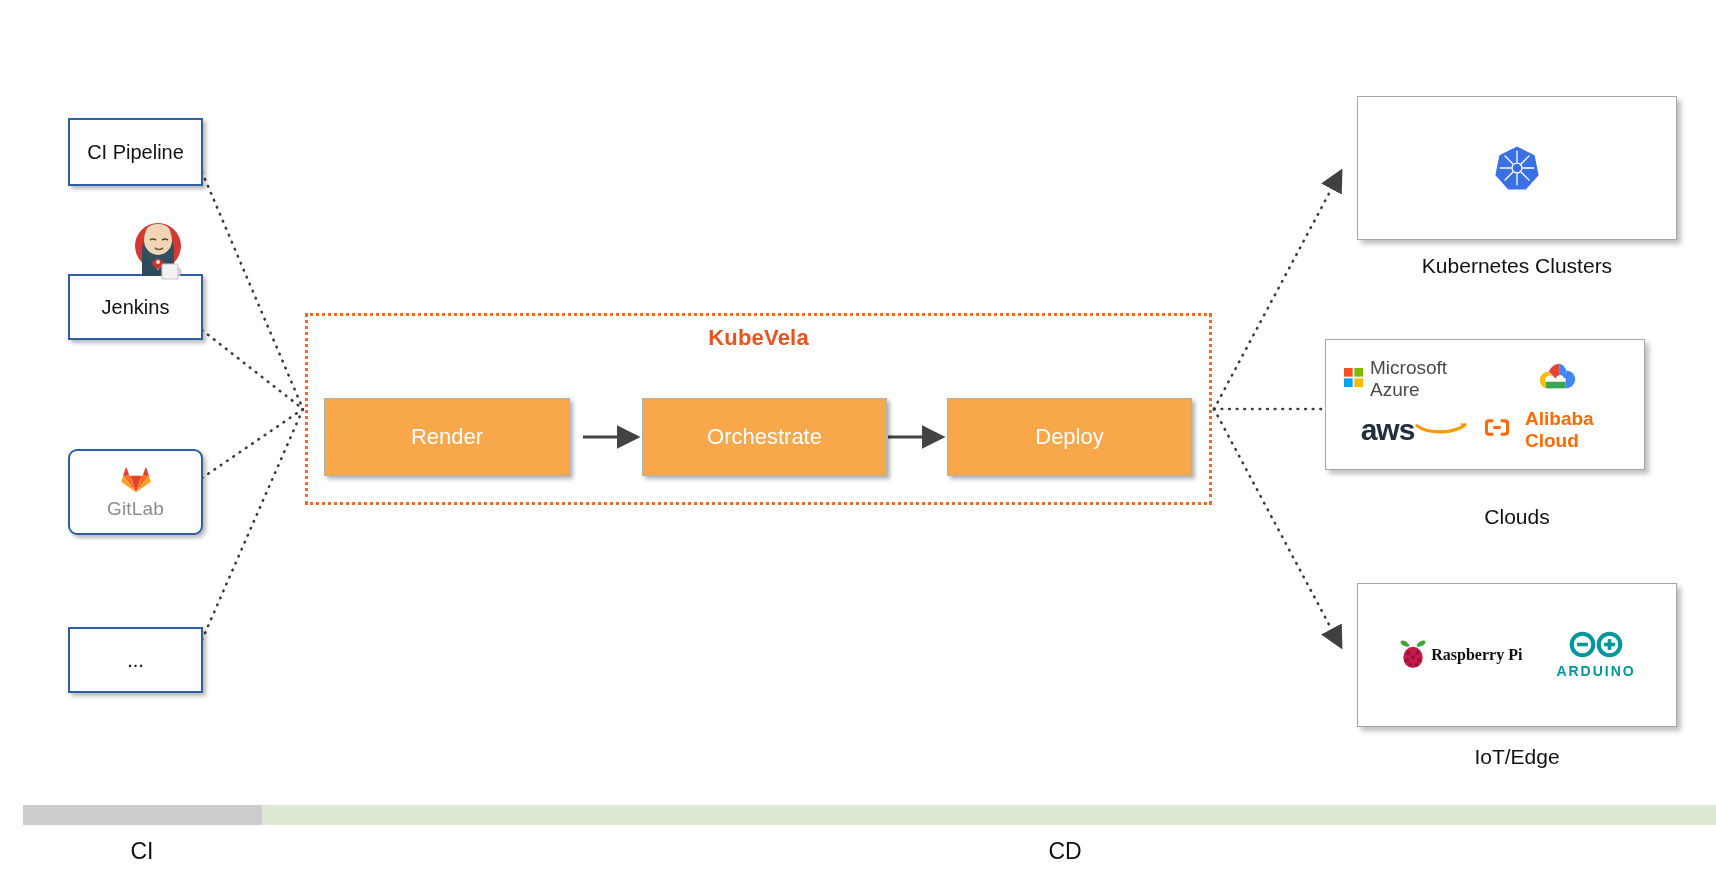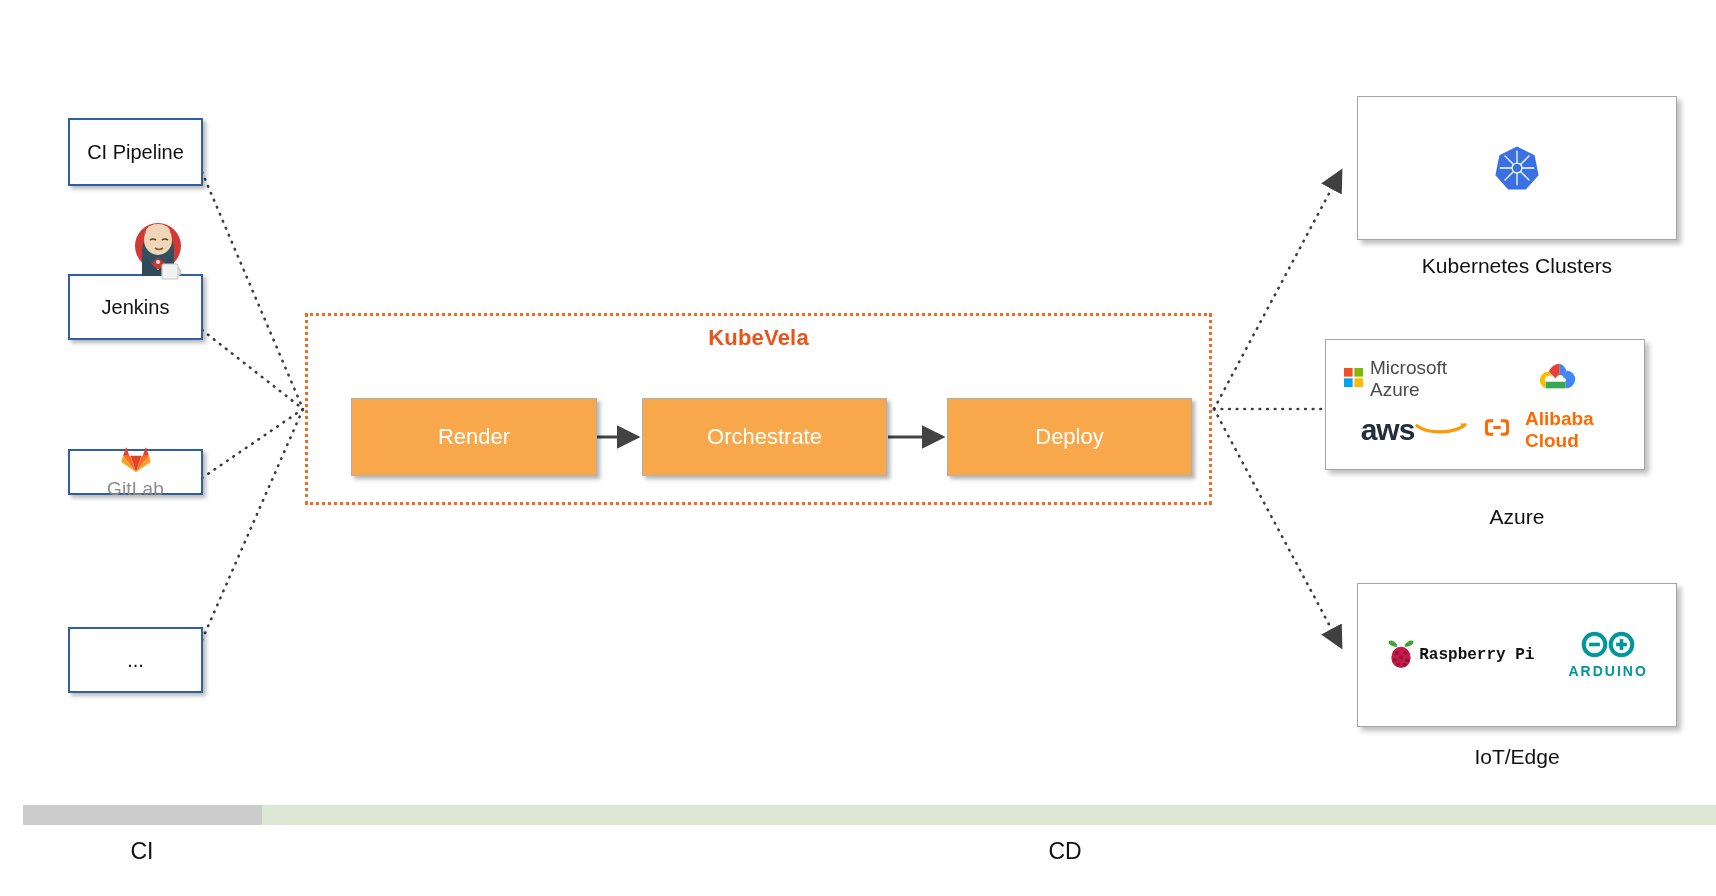--- a/index.html
+++ b/index.html
@@ -213,7 +213,7 @@
   <div class="kubevela-box"></div>
   <div class="kubevela-title" style="left:305px;">KubeVela</div>
 
-  <div class="stage-box" style="left:351px;width:246px;">
+  <div class="stage-box" style="left:324px;width:246px;">
     <span class="stage-text">Render</span>
   </div>
   <div class="stage-box" style="left:642px;width:245px;">

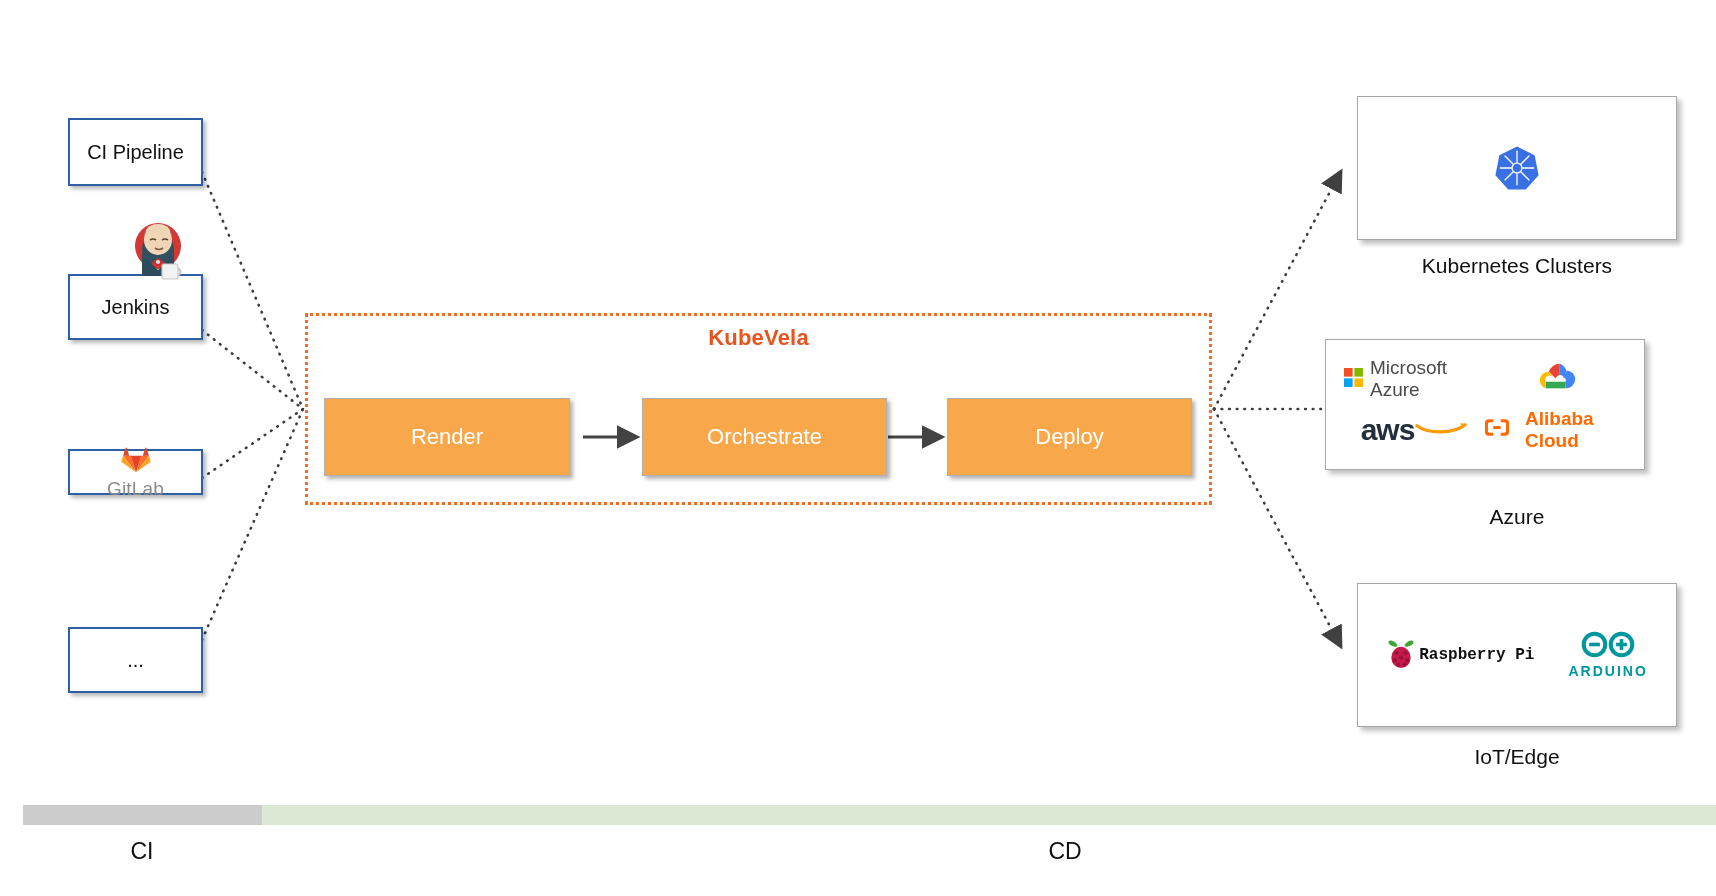--- a/index.html
+++ b/index.html
@@ -189,7 +189,7 @@
     <span class="src-label">Jenkins</span>
   </div>
 
-  <div class="src-box" style="left:68px;top:449px;width:135px;height:46px;">
+  <div class="src-box" style="left:68px;top:449px;width:135px;height:86px;border-radius:9px;">
     <div class="gitlab-wrap">
       <span>
         <svg viewBox="0 0 34 32" width="30" height="28">

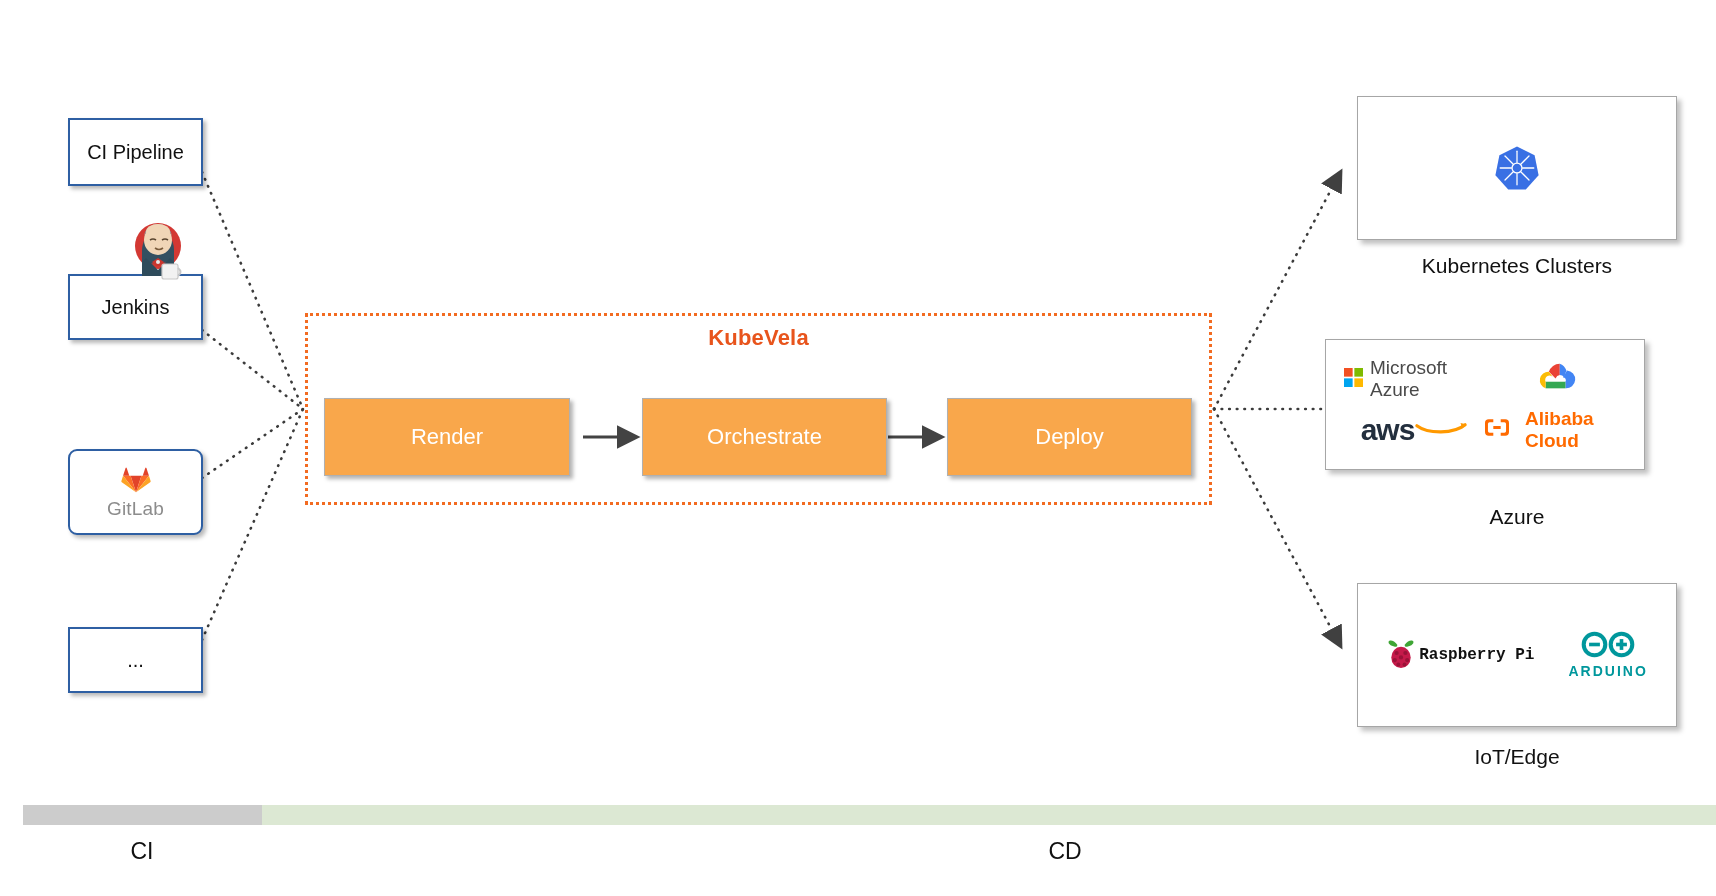--- a/index.html
+++ b/index.html
@@ -292,7 +292,7 @@
 
     </div>
   </div>
-  <div class="target-label" style="left:1357px;top:505px;width:320px;">Azure</div>
+  <div class="target-label" style="left:1357px;top:505px;width:320px;">Clouds</div>
 
   <div class="target-panel" style="left:1357px;top:583px;width:320px;height:144px;">
     <div class="iot-grid">

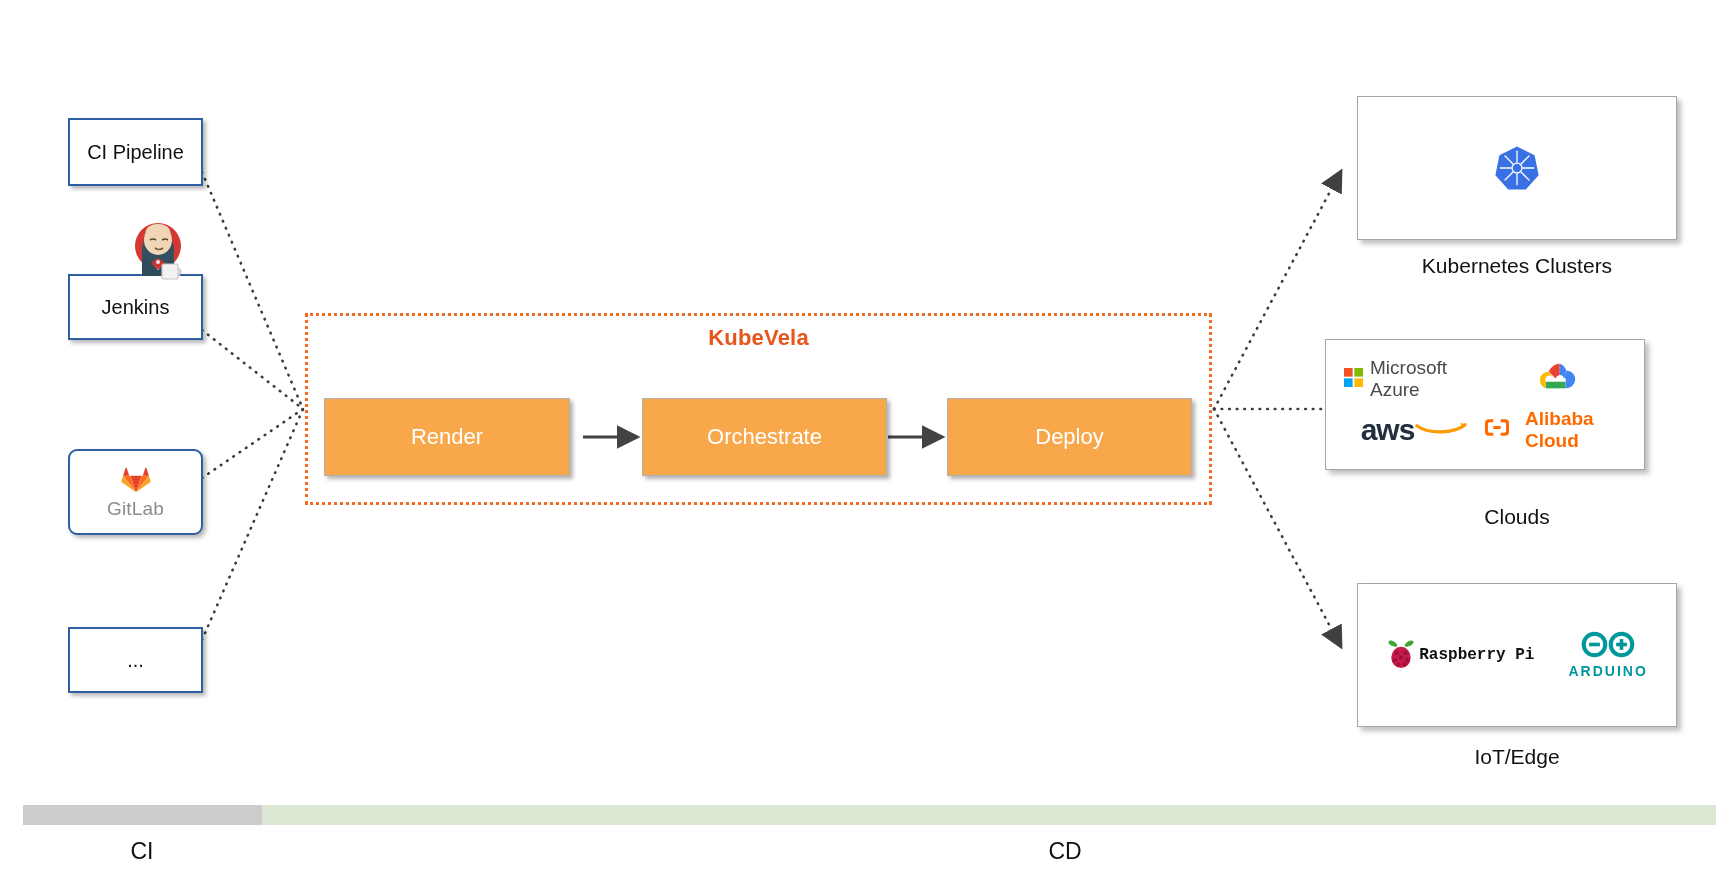--- a/index.html
+++ b/index.html
@@ -113,7 +113,7 @@
     display:flex;align-items:center;justify-content:center;gap:34px;
   }
   .rpi-wrap{display:flex;align-items:center;gap:3px;}
-  .rpi-text{font-size:16px;font-weight:bold;color:#111;font-family:Liberation Mono, monospace;}
+  .rpi-text{font-size:16px;font-weight:bold;color:#111;font-family:Liberation Serif, serif;}
   .arduino-wrap{display:flex;flex-direction:column;align-items:center;gap:1px;}
   .arduino-text{font-size:14px;font-weight:bold;color:#00979C;letter-spacing:2px;font-family:"Liberation Sans", sans-serif;}
 

